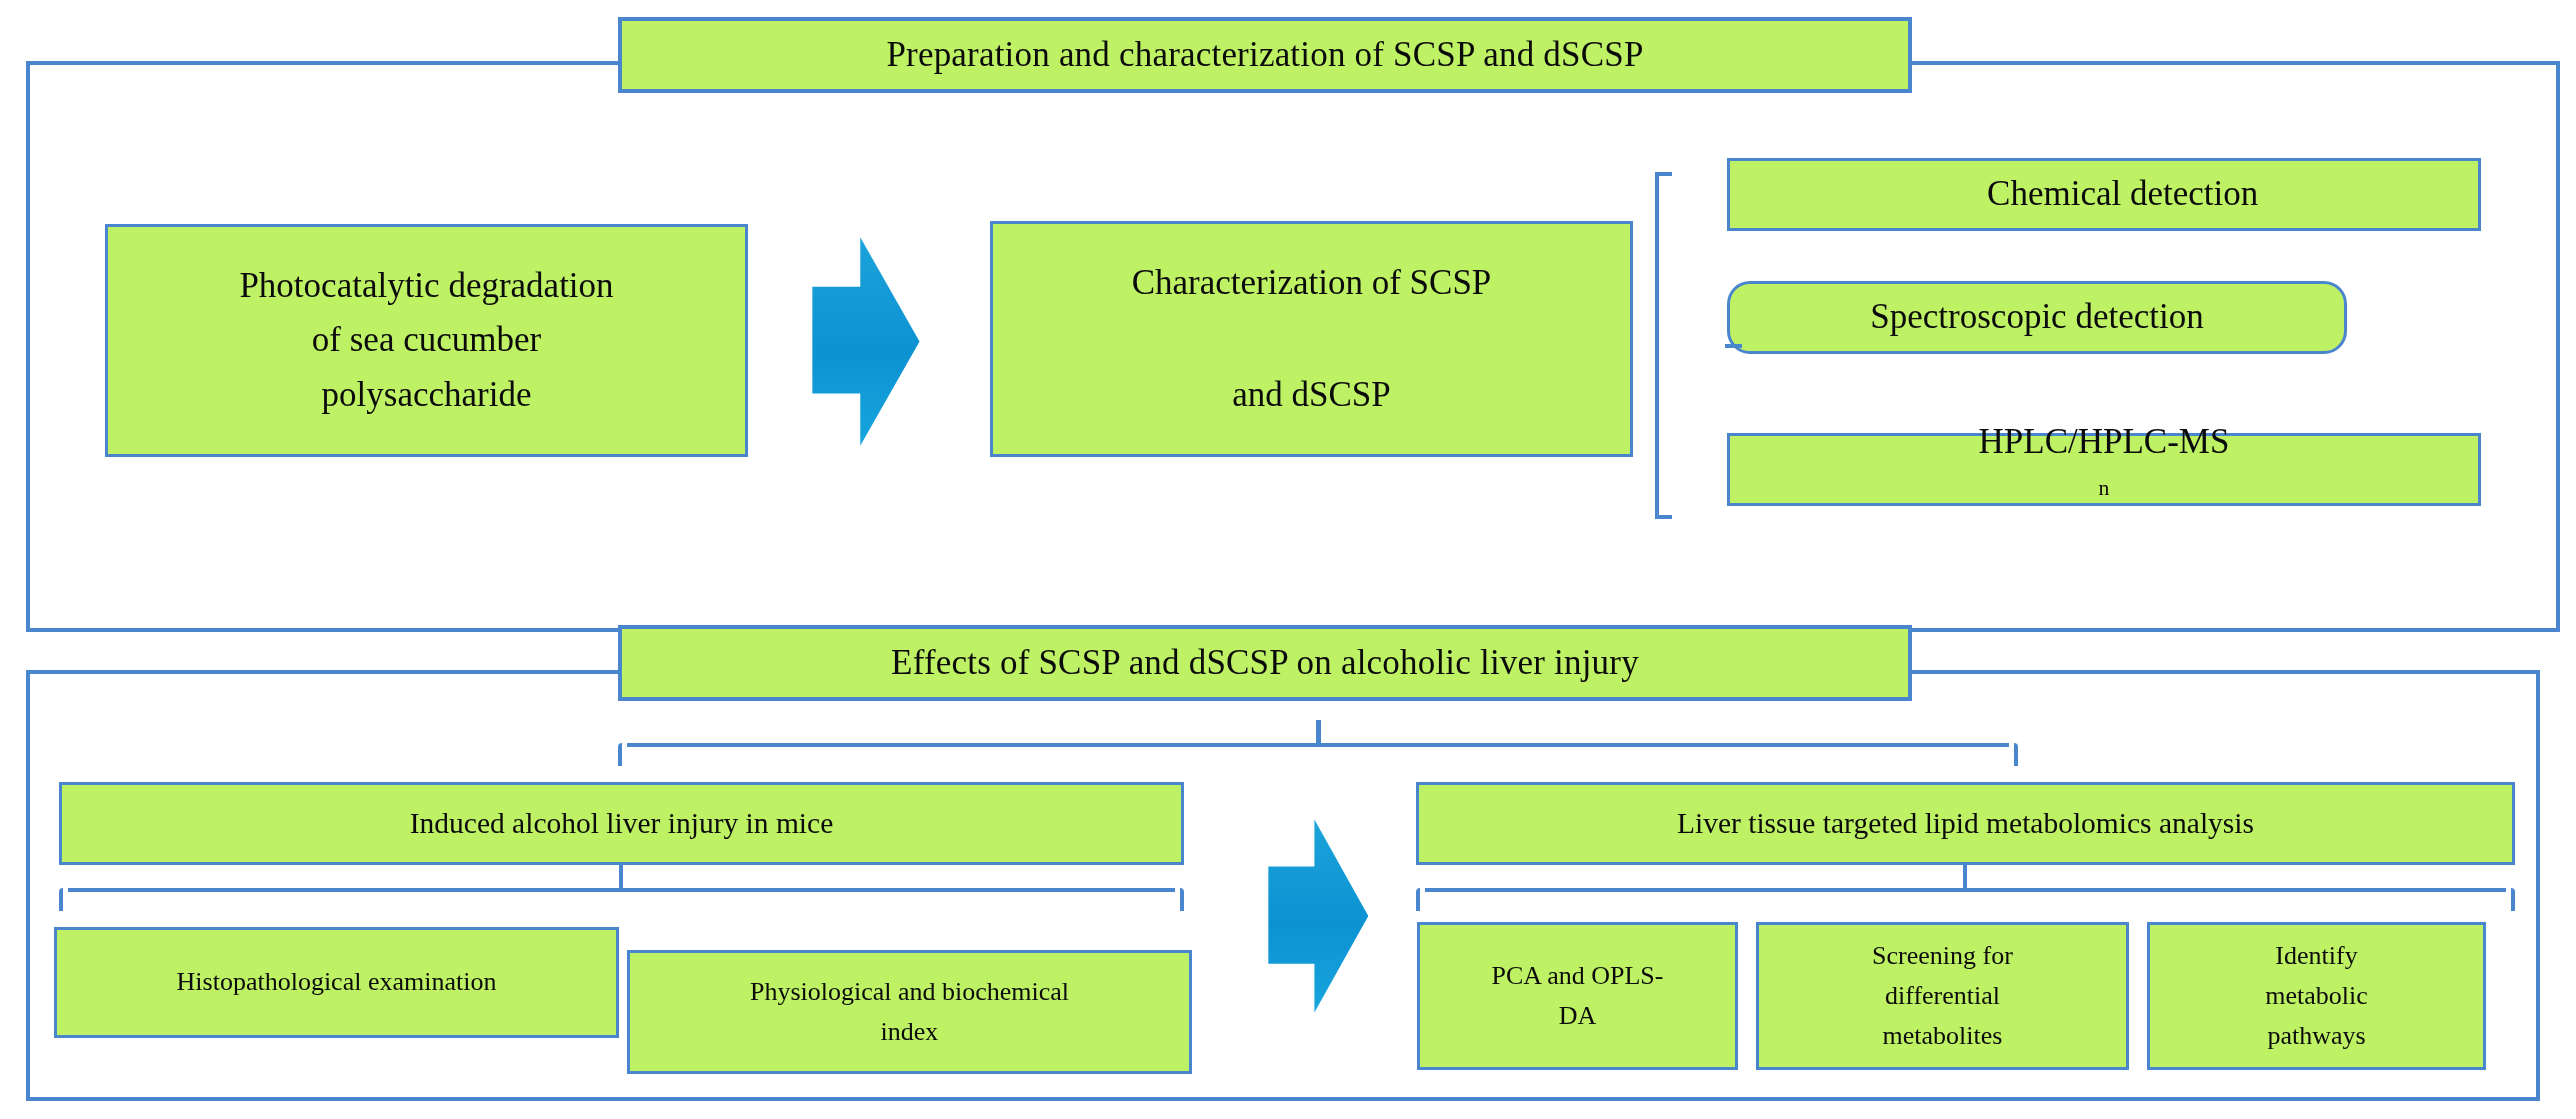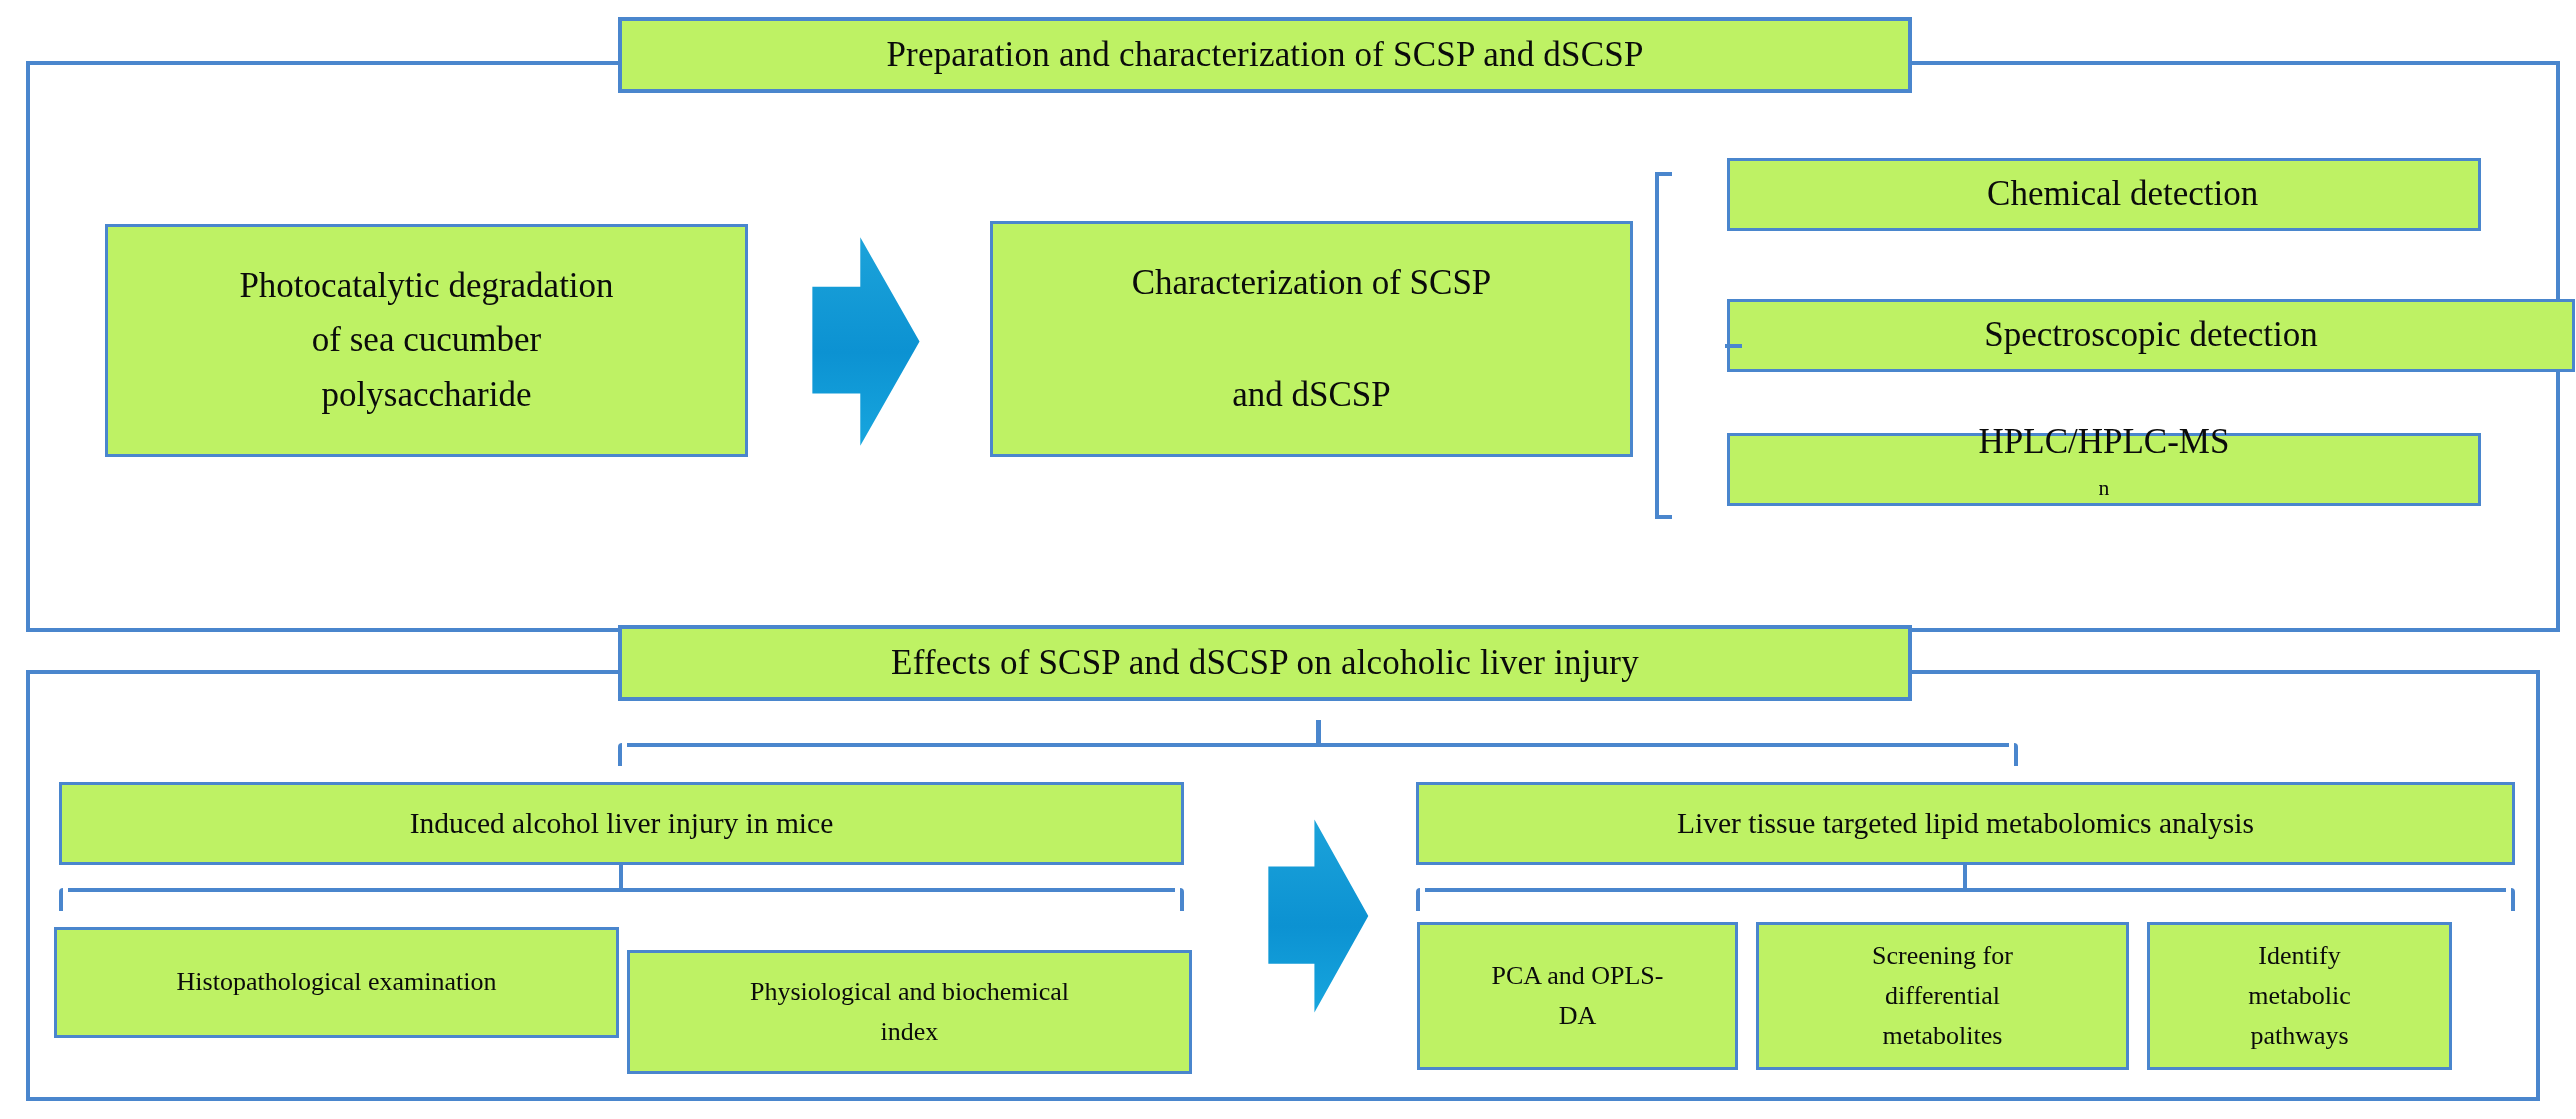--- a/index.html
+++ b/index.html
@@ -133,7 +133,7 @@
     <span>Chemical detection</span>
   </div>
 
-  <div class="abs box t-big" style="left:1727px; top:299px; width:848px; height:73px;">
+  <div class="abs box t-big" style="left:1727px; top:281px; width:620px; height:73px;border-radius:23px;">
     <span>Spectroscopic  detection</span>
   </div>
 

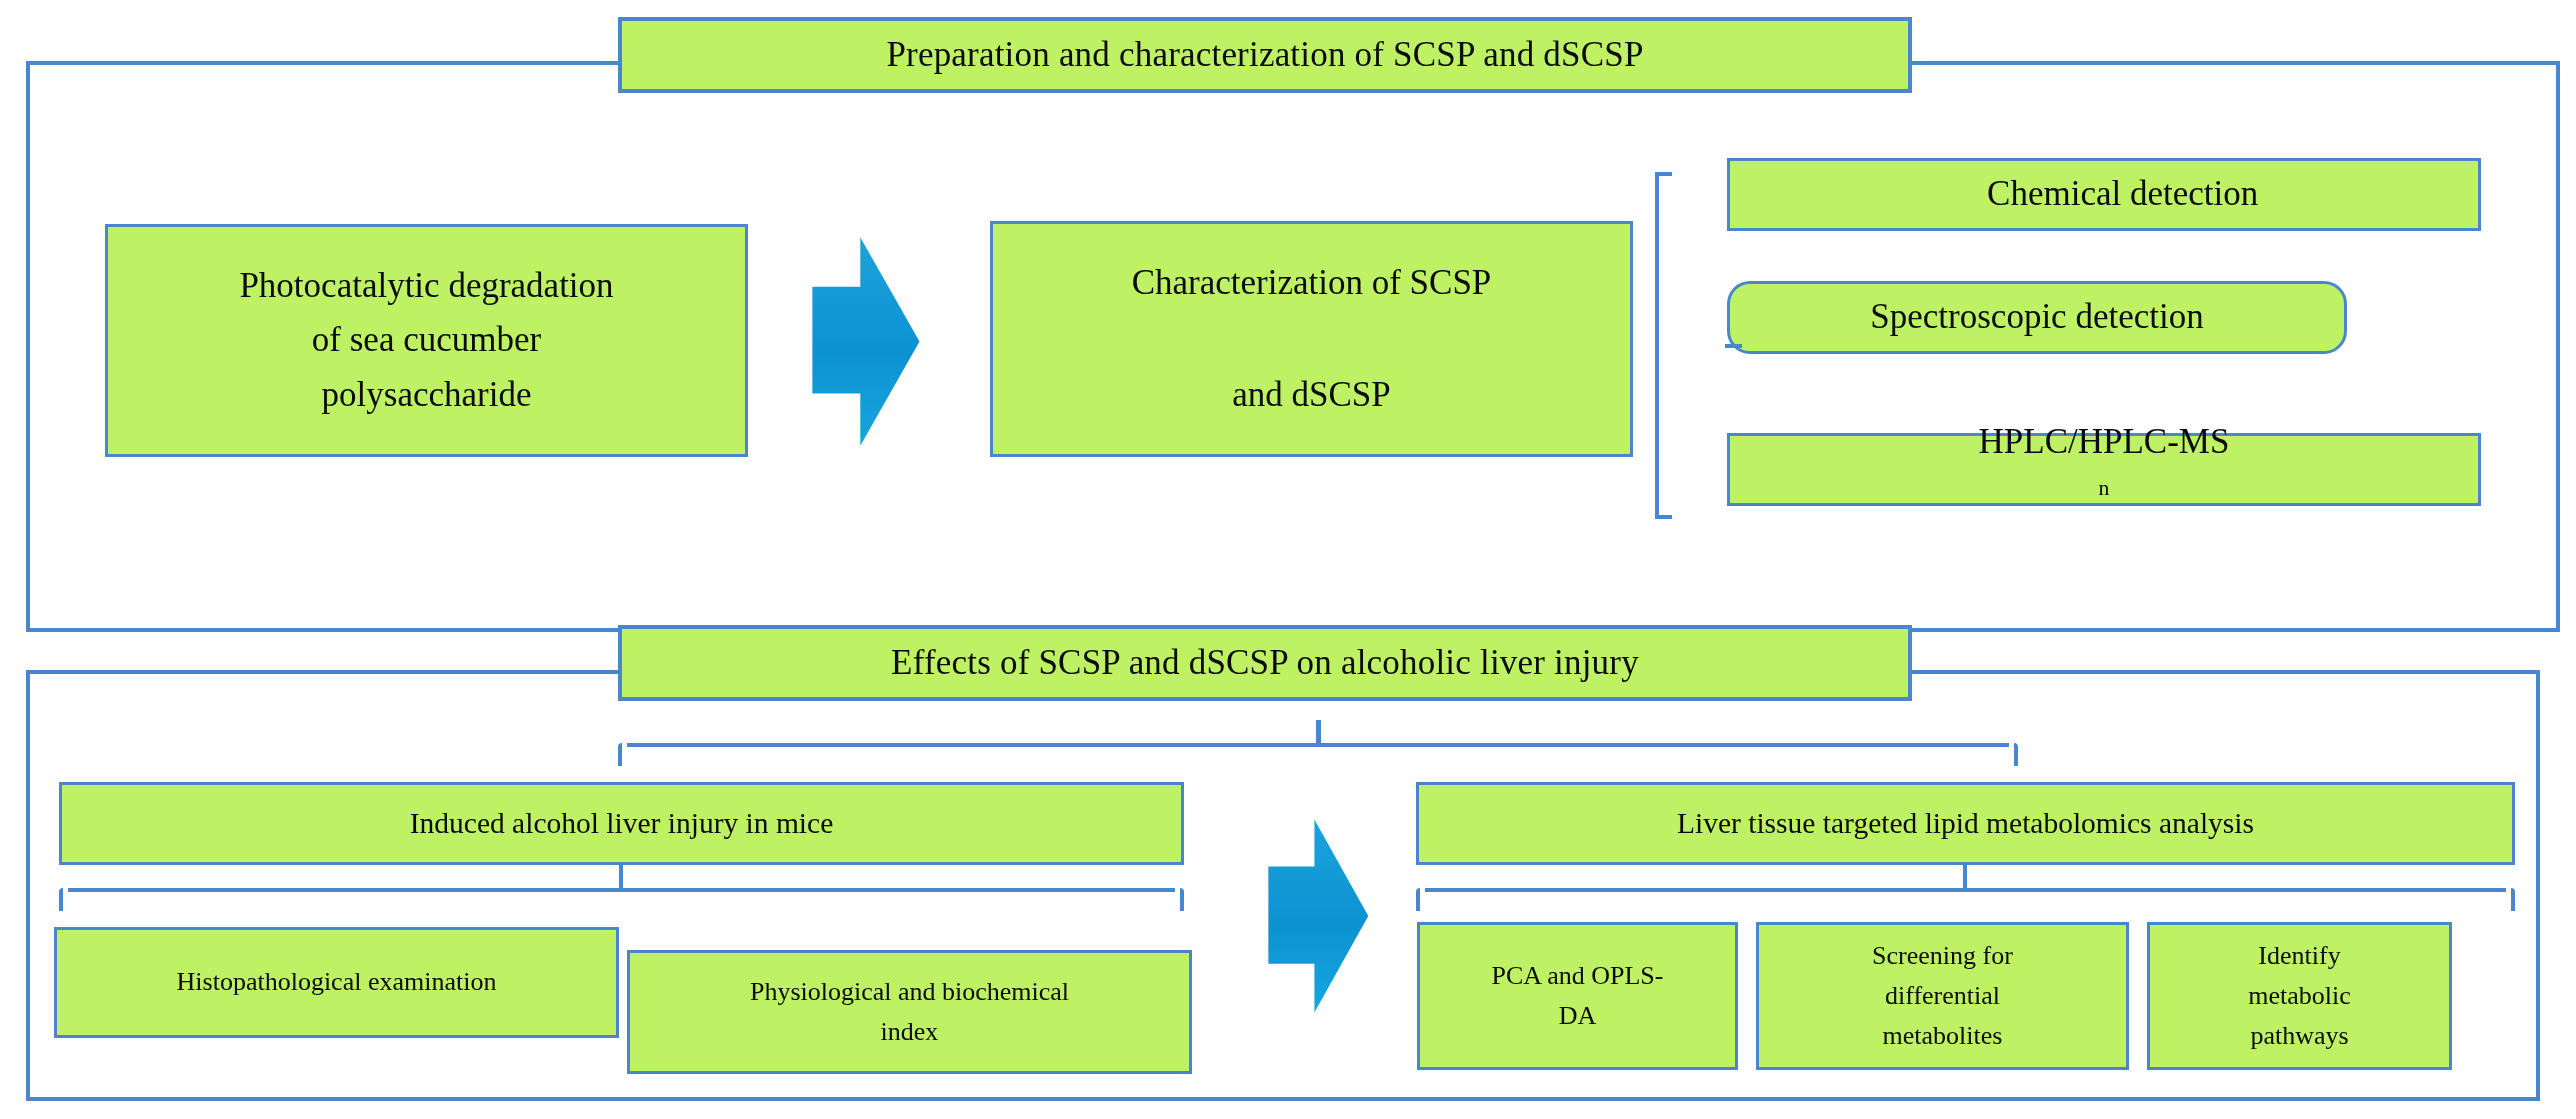--- a/index.html
+++ b/index.html
@@ -213,7 +213,7 @@
     <span>metabolites</span>
   </div>
 
-  <div class="abs box t-small" style="left:2147px; top:922px; width:305px; height:148px; flex-direction:column;">
+  <div class="abs box t-small" style="left:2147px; top:922px; width:339px; height:148px; flex-direction:column;">
     <span>Identify</span>
     <span>metabolic</span>
     <span>pathways</span>

